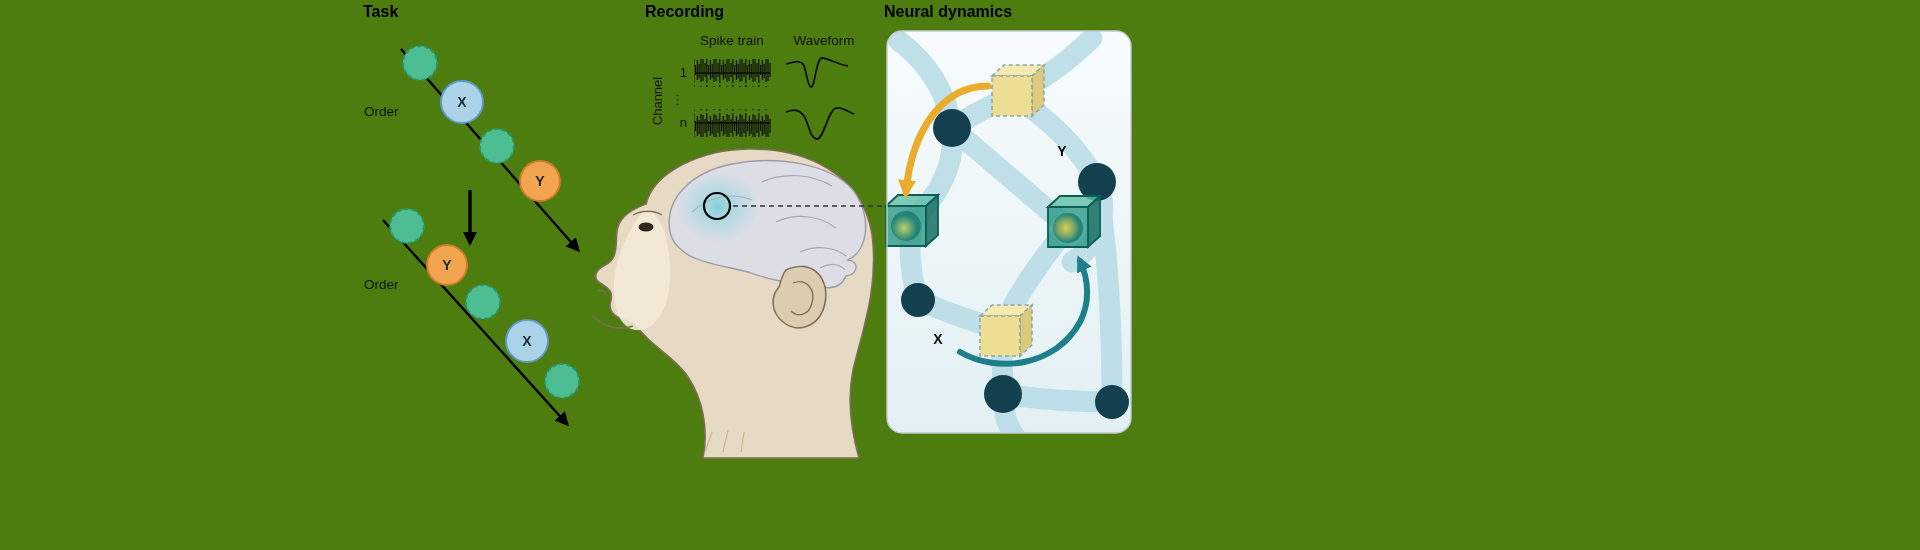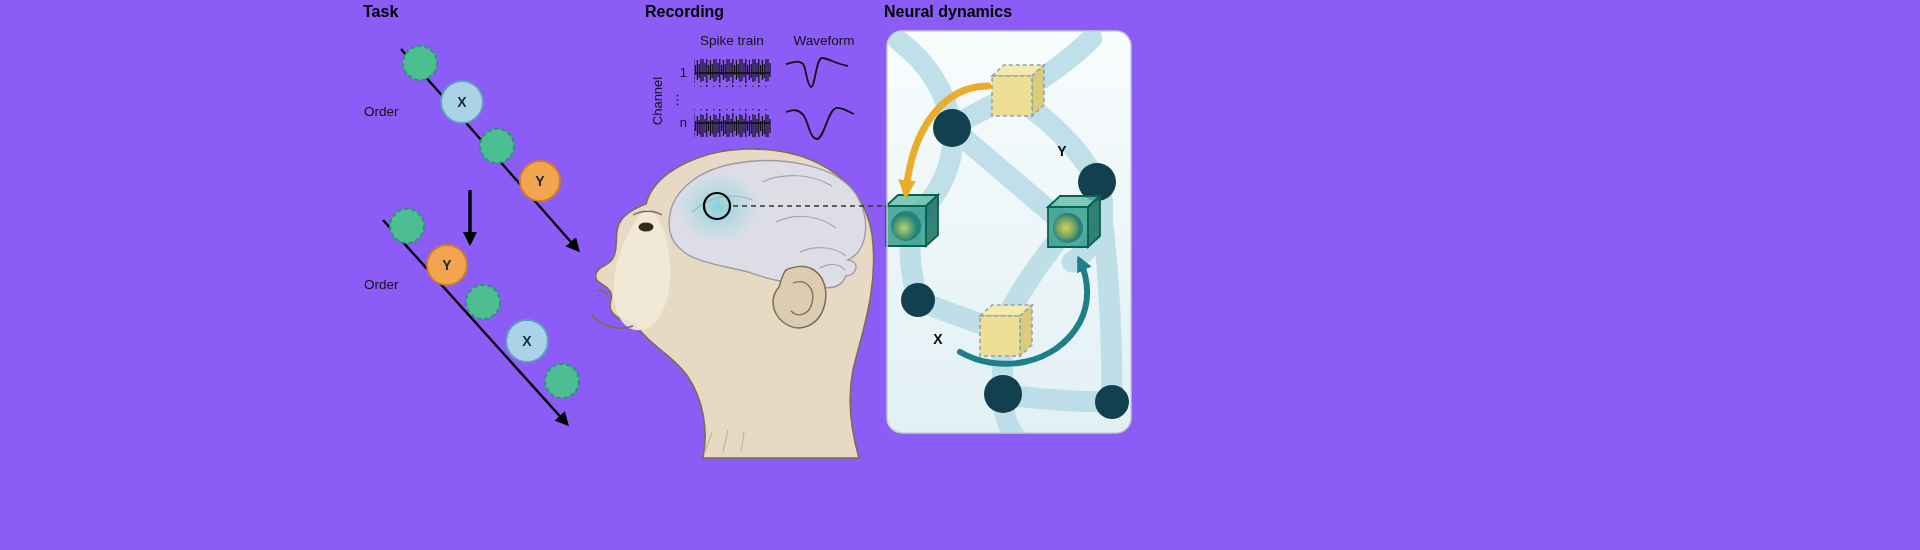--- a/index.html
+++ b/index.html
@@ -3,7 +3,7 @@
 <meta charset="utf-8">
 <style>
   html,body{margin:0;padding:0;background:#fff;}
-  .canvas{position:relative;width:1920px;height:550px;background:#8b5cf6;overflow:hidden;
+  .canvas{position:relative;width:1920px;height:550px;background:#4d7c0f;overflow:hidden;
           font-family:"Liberation Sans",sans-serif;text-decoration:underline;}
   svg{display:block}
   .t-title{font:700 16px "Liberation Sans",sans-serif;fill:#000;}

